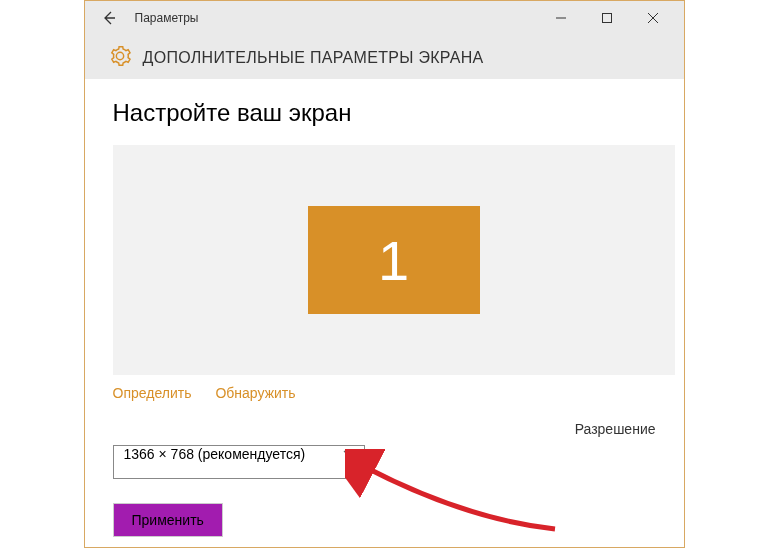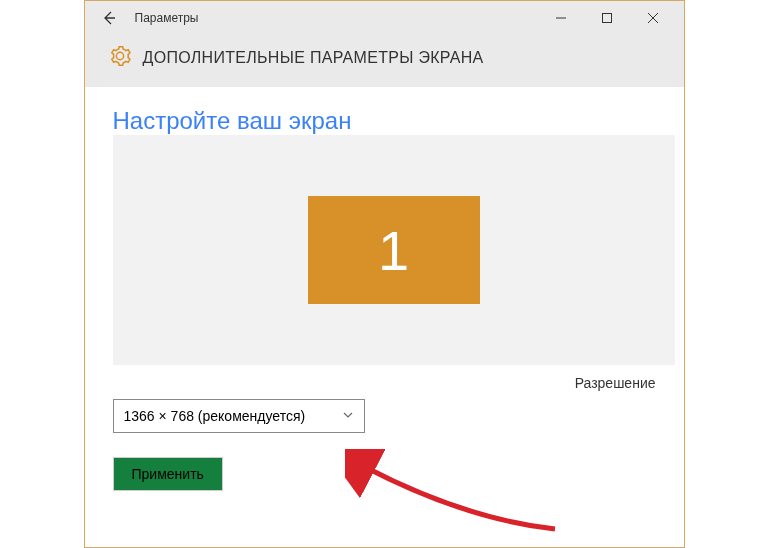--- a/index.html
+++ b/index.html
@@ -10,7 +10,7 @@
     .app-title { font-size: 12px; color: #333; margin-left: 10px; }
     .win-controls { margin-left: auto; display: flex; gap: 0; }
     .win-btn { width: 46px; height: 30px; display: flex; align-items: center; justify-content: center; cursor: pointer; }
-    .header-section { background: #eaeaea; padding: 10px 24px 16px; display: flex; align-items: center; gap: 12px; }
+    .header-section { background: #eaeaea; padding: 10px 24px 8px; display: flex; align-items: center; gap: 12px; }
     .gear-icon { color: #d89028; }
     .header-title { font-size: 16px; color: #333; letter-spacing: 0.3px; }
     .content { padding: 20px 28px 0; background: #fff; position: relative; }

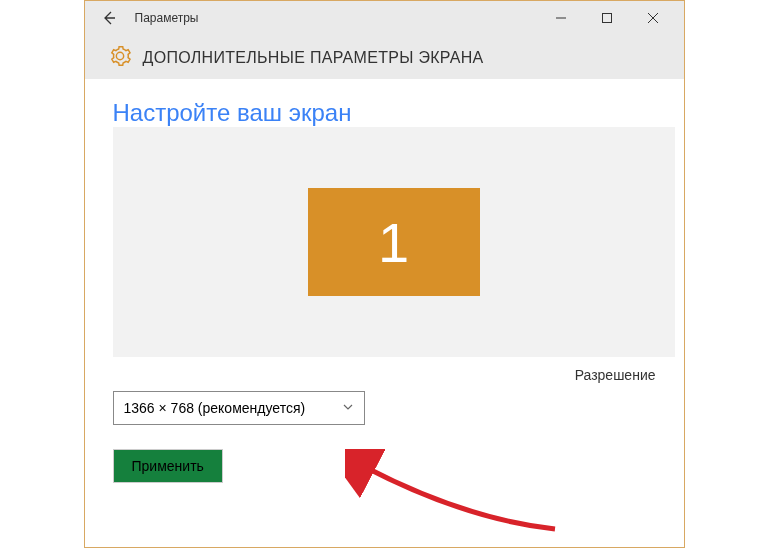--- a/index.html
+++ b/index.html
@@ -14,7 +14,7 @@
     .gear-icon { color: #d89028; }
     .header-title { font-size: 16px; color: #333; letter-spacing: 0.3px; }
     .content { padding: 20px 28px 0; background: #fff; position: relative; }
-    .section-title { font-size: 24px; font-weight: 300; color: #3b82f6; }
+    .section-title { font-size: 24px; font-weight: 300; color: #000000; margin-bottom: 18px; }
     .monitor-canvas { width: 562px; height: 230px; background: #f2f2f2; display: flex; align-items: center; justify-content: center; margin-bottom: 10px; }
     .monitor-box { width: 172px; height: 108px; background: #d89028; color: #fff; display: flex; align-items: center; justify-content: center; font-size: 56px; font-weight: 300; }
     .link-row { display: flex; gap: 24px; margin-bottom: 20px; }

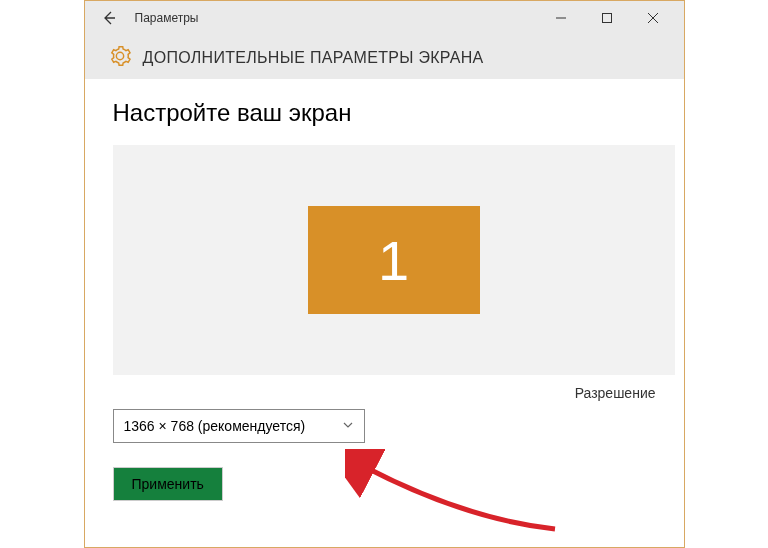--- a/index.html
+++ b/index.html
@@ -75,6 +75,10 @@
       </div>
     </div>
 
+    <div class="link-row">
+      <span class="link">Определить</span>
+      <span class="link">Обнаружить</span>
+    </div>
 
     <div class="field-label">Разрешение</div>
     <div class="dropdown">

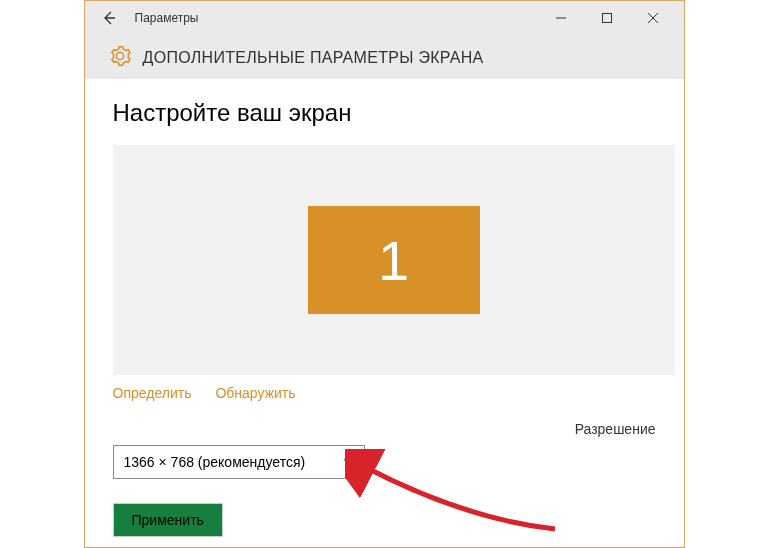--- a/index.html
+++ b/index.html
@@ -20,7 +20,7 @@
     .link-row { display: flex; gap: 24px; margin-bottom: 20px; }
     .link { color: #d89028; font-size: 14px; cursor: pointer; }
     .field-label { font-size: 14px; color: #333; margin-bottom: 8px; text-align: right; }
-    .dropdown { width: 252px; height: 34px; border: 1px solid #888; display: flex; align-items: center; justify-content: space-between; padding: 0 10px; font-size: 14px; cursor: pointer; background: #fff; }
+    .dropdown { width: 252px; height: 34px; border: 1px solid #888; display: flex; align-items: flex-start; justify-content: space-between; padding: 0 10px; font-size: 14px; cursor: pointer; background: #fff; }
     .chevron { color: #666; }
     .button-row { display: flex; gap: 14px; margin-top: 24px; }
     .btn { height: 34px; padding: 0 18px; background: #15803d; border: 1px solid #ccc; font-size: 14px; cursor: pointer; display: flex; align-items: center; }

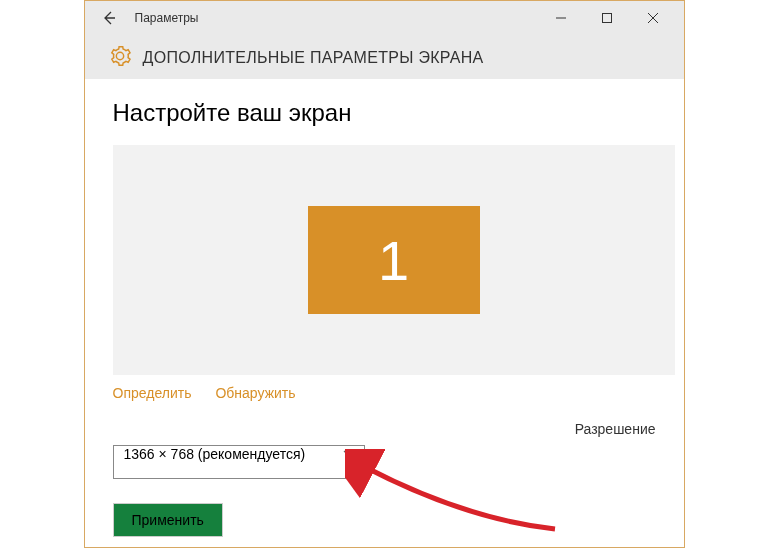--- a/index.html
+++ b/index.html
@@ -23,7 +23,7 @@
     .dropdown { width: 252px; height: 34px; border: 1px solid #888; display: flex; align-items: flex-start; justify-content: space-between; padding: 0 10px; font-size: 14px; cursor: pointer; background: #fff; }
     .chevron { color: #666; }
     .button-row { display: flex; gap: 14px; margin-top: 24px; }
-    .btn { height: 34px; padding: 0 18px; background: #15803d; border: 1px solid #ccc; font-size: 14px; cursor: pointer; display: flex; align-items: center; }
+    .btn { height: 34px; padding: 0 18px; background: #a21caf; border: 1px solid #ccc; font-size: 14px; cursor: pointer; display: flex; align-items: center; }
     .arrow-annotation { position: absolute; left: 260px; top: 448px; pointer-events: none; }
   </style>
 </head>

